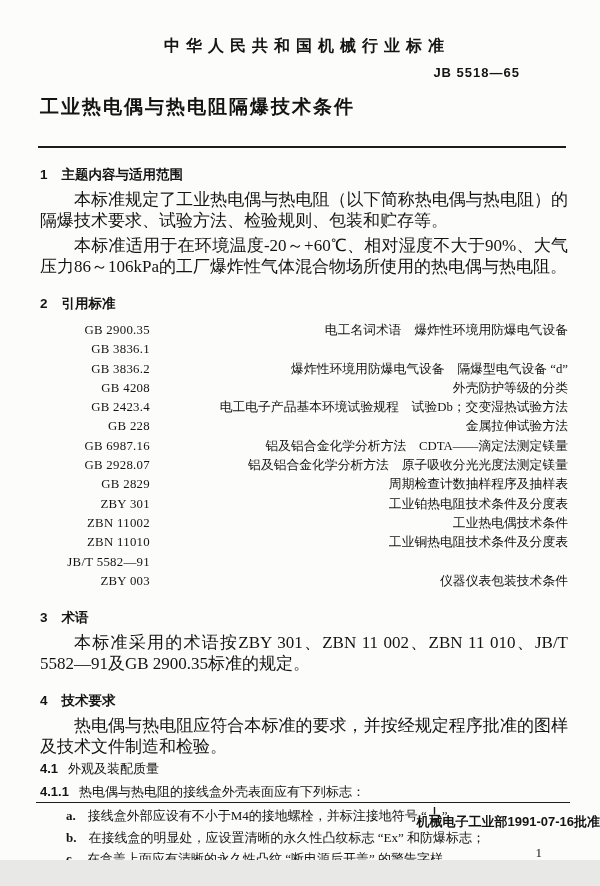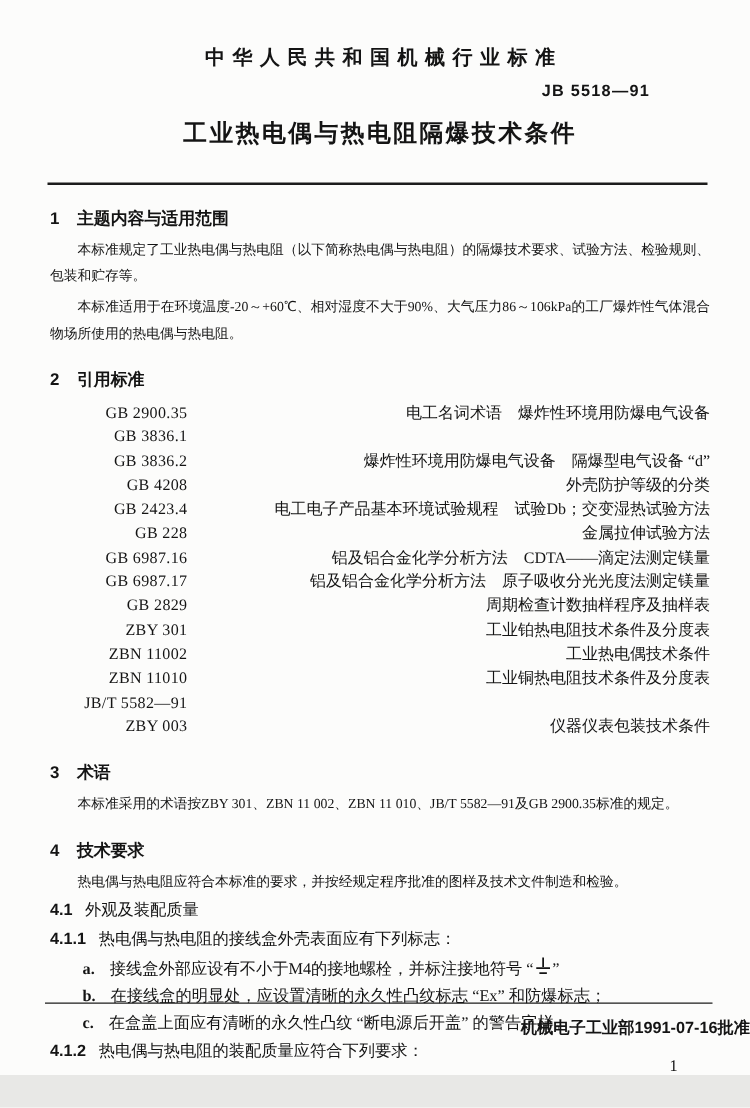--- a/index.html
+++ b/index.html
@@ -149,7 +149,7 @@
   <div class="inner">
 
     <div class="std-class">中华人民共和国机械行业标准</div>
-    <div class="std-code">JB 5518—91</div>
+    <div class="std-code">JB 5518—65</div>
     <div class="doc-title">工业热电偶与热电阻隔爆技术条件</div>
     <hr class="head-rule">
 

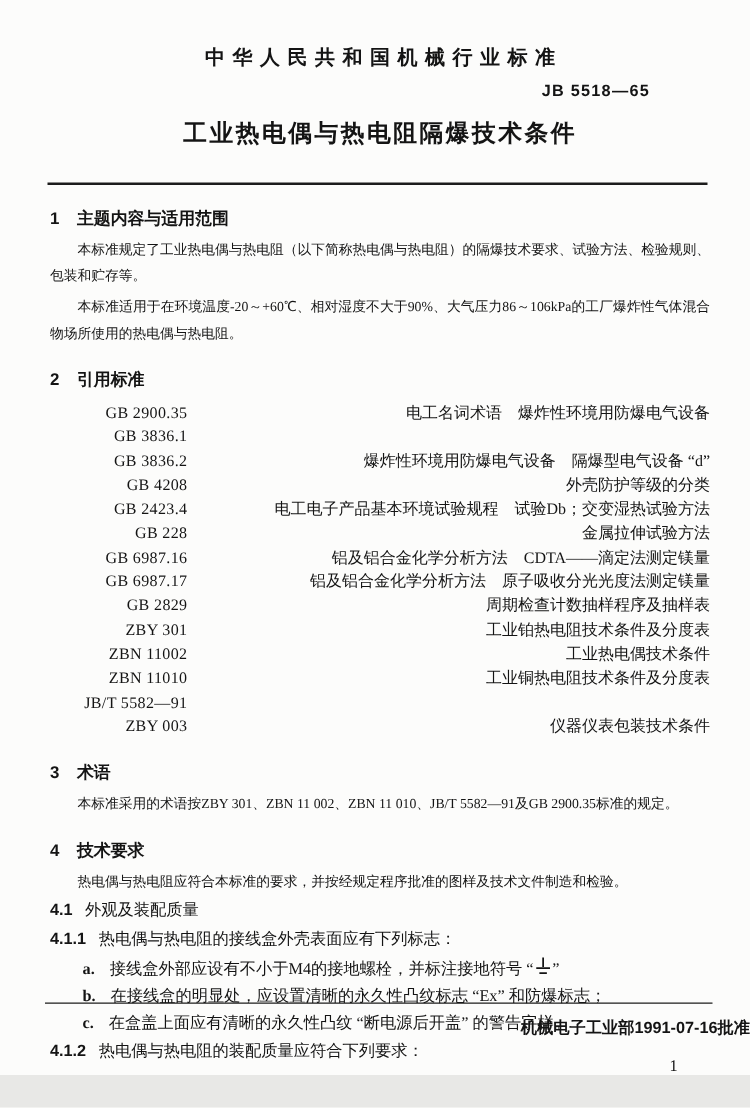--- a/index.html
+++ b/index.html
@@ -40,7 +40,7 @@
     margin: 8px 48px 0 0;
   }
   .doc-title {
-    text-align: center;
+    text-align: left;
     font-family: "Liberation Sans", sans-serif;
     font-weight: bold;
     font-size: 19px;

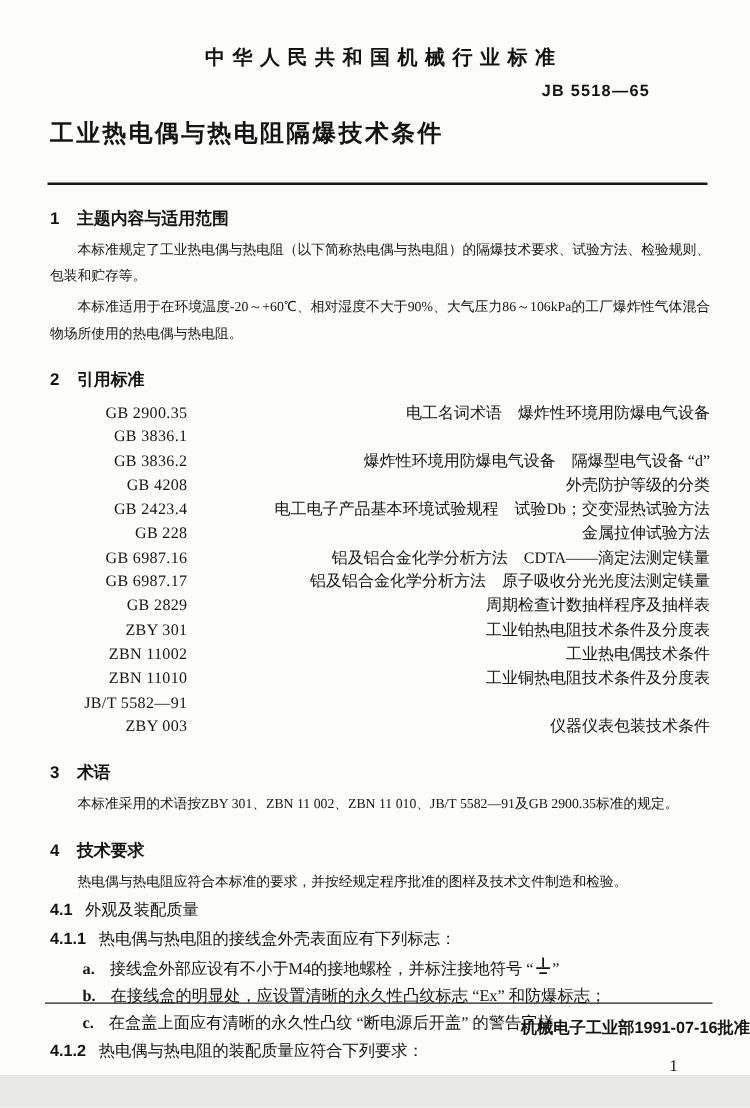--- a/index.html
+++ b/index.html
@@ -63,7 +63,7 @@
   }
   .sec-heading .sec-num { margin-right: 14px; }
   .para {
-    font-size: 11px;
+    font-size: 17px;
     line-height: 20.5px;
     text-indent: 2em;
     text-align: justify;

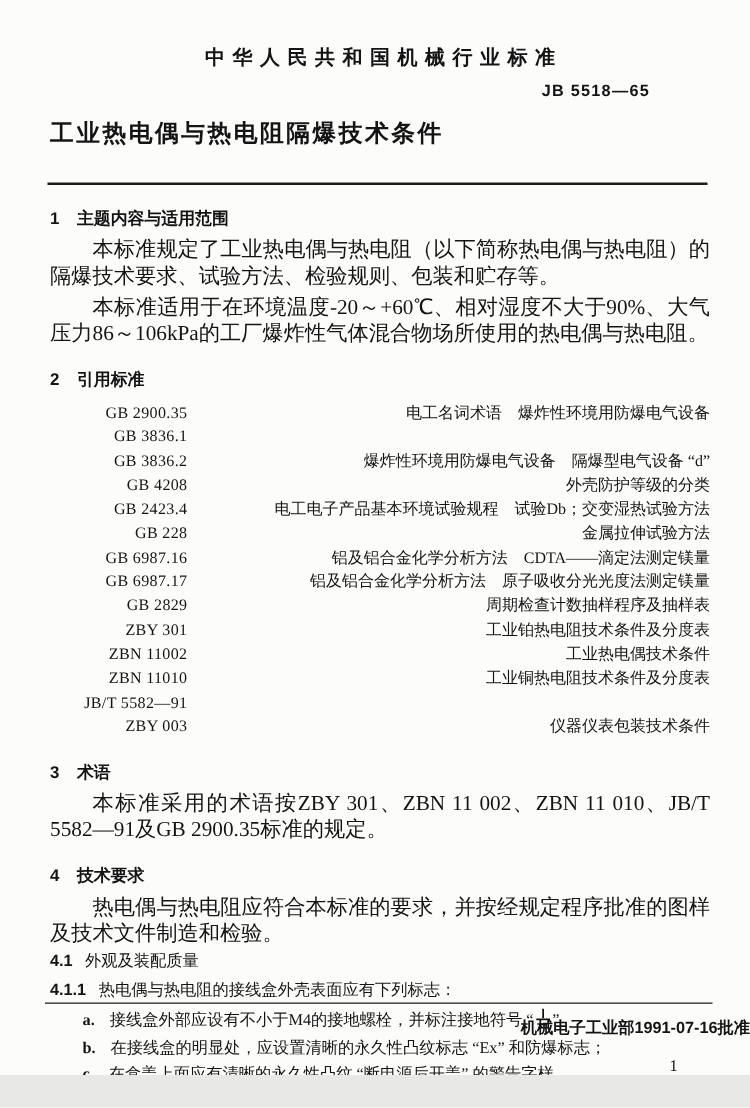--- a/index.html
+++ b/index.html
@@ -191,7 +191,7 @@
         <span class="ref-title">铝及铝合金化学分析方法　CDTA——滴定法测定镁量</span>
       </div>
       <div class="ref-row">
-        <span class="ref-code">GB 6987.17</span>
+        <span class="ref-code">GB 2928.07</span>
         <span class="ref-title">铝及铝合金化学分析方法　原子吸收分光光度法测定镁量</span>
       </div>
       <div class="ref-row">

